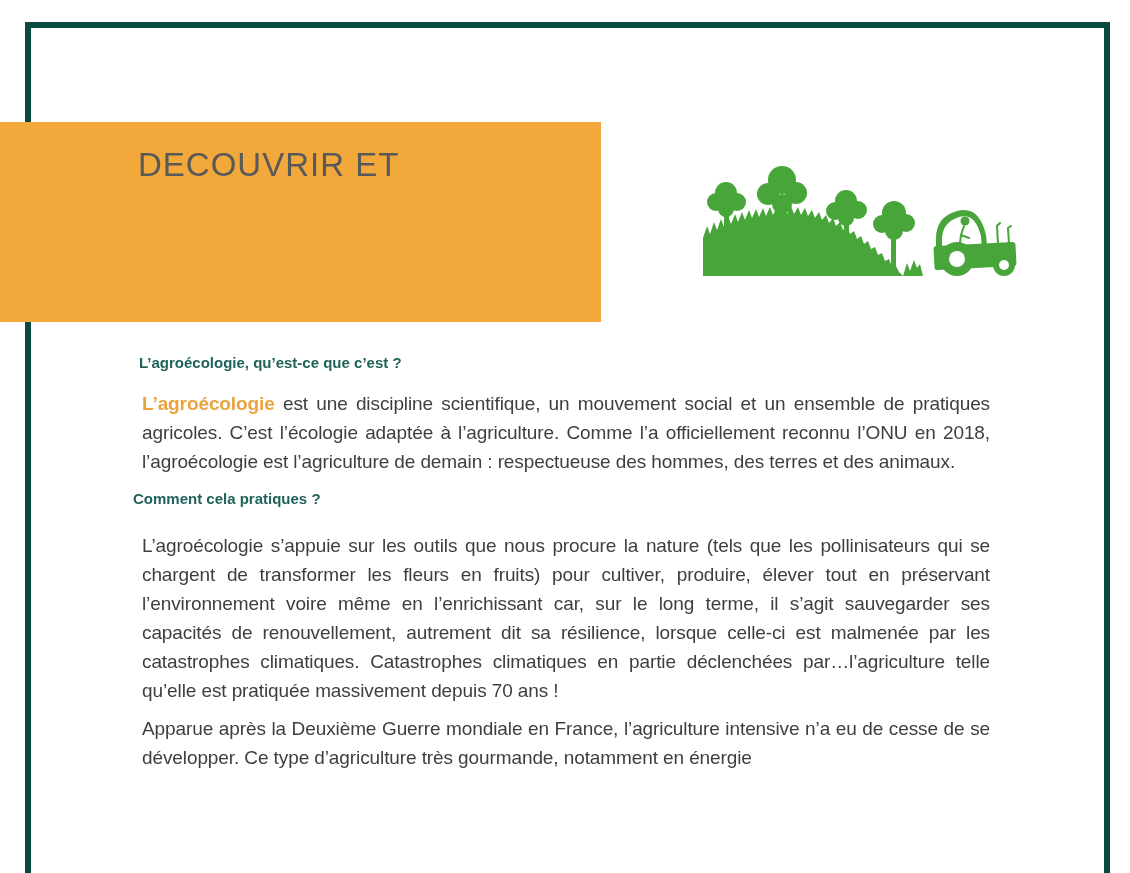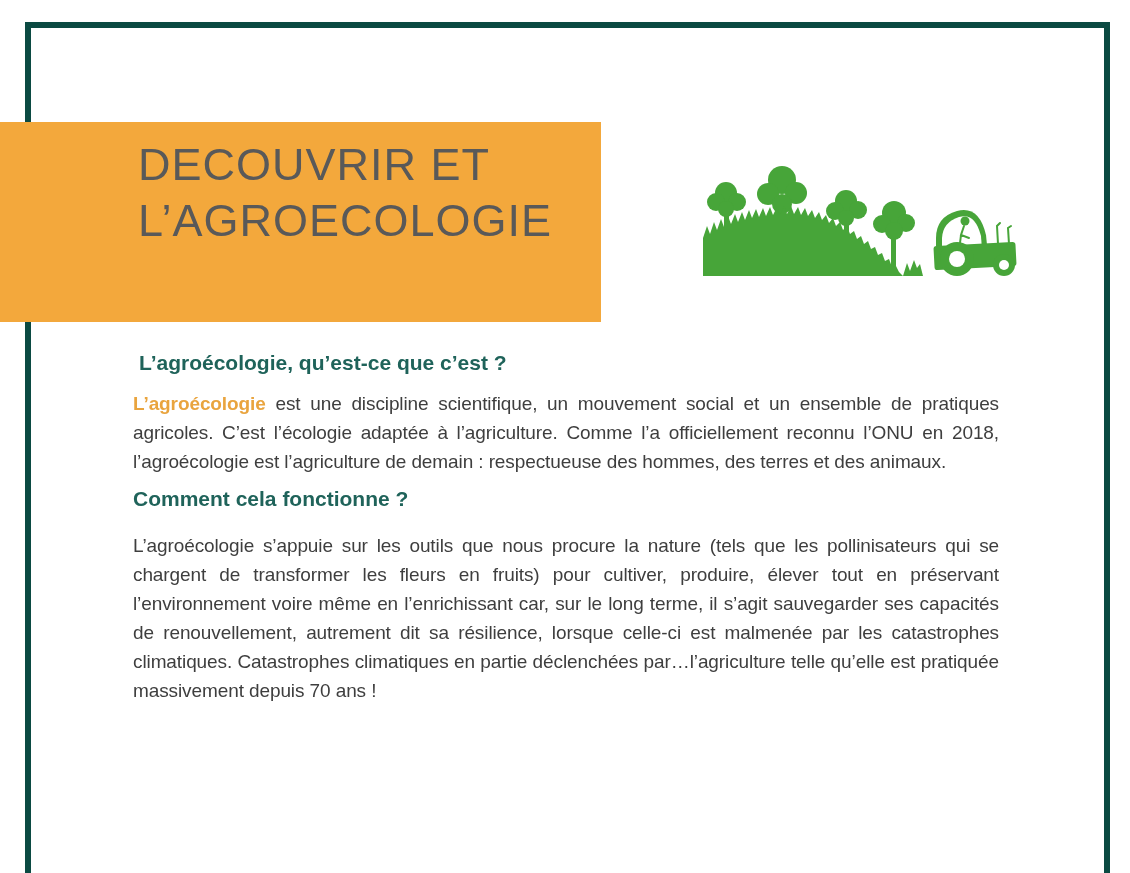--- a/index.html
+++ b/index.html
@@ -21,7 +21,7 @@
   }
   .page-title {
     margin: 0; padding: 15px 0 0 138px;
-    font-size: 45px; line-height: 56px; font-weight: 400;
+    font-size: 33px; line-height: 56px; font-weight: 400;
     letter-spacing: 1px; color: #595959;
   }
   .title-line { display: block; }

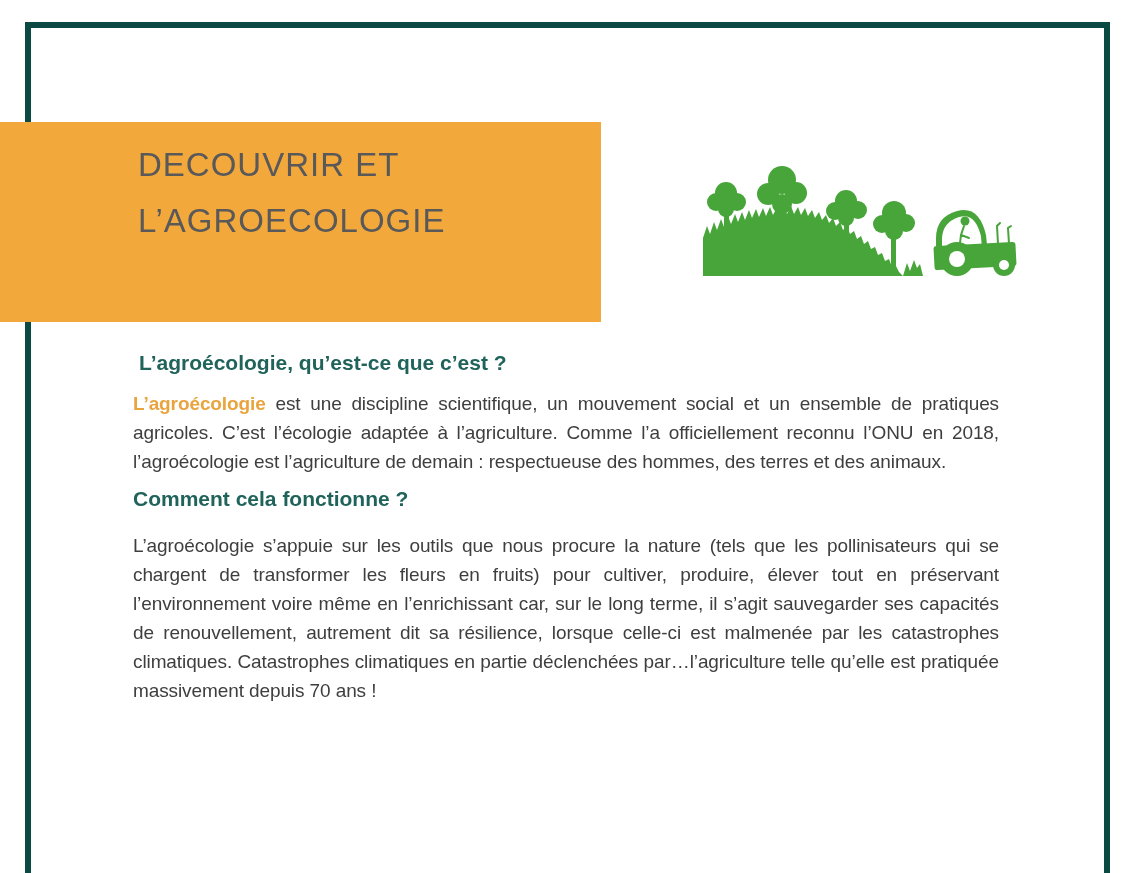--- a/index.html
+++ b/index.html
@@ -63,7 +63,6 @@
   <header class="banner">
     <h1 class="page-title">
       <span class="title-line">DECOUVRIR ET</span>
-      <span class="title-line">L’AGROECOLOGIE</span>
     </h1>
   </header>
 

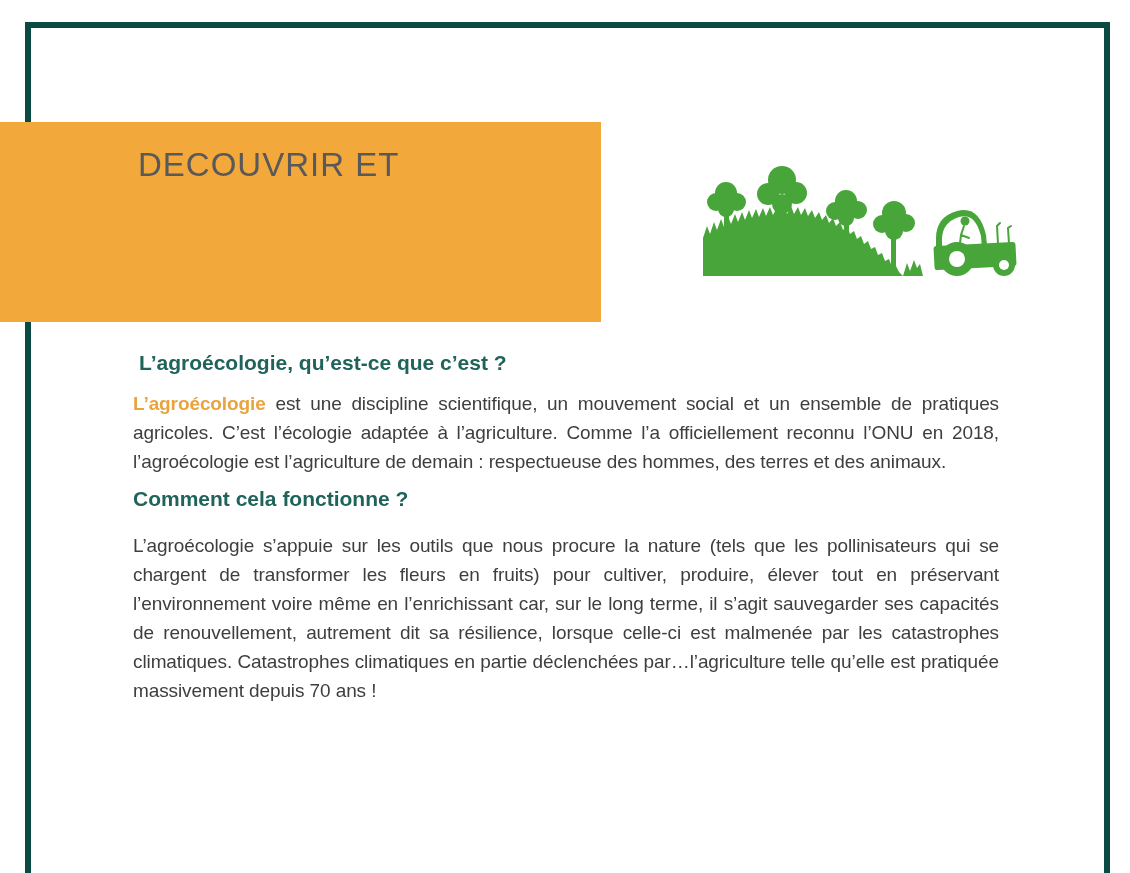--- a/index.html
+++ b/index.html
@@ -39,7 +39,7 @@
     color: #3e3e3e; z-index: 2;
   }
   .section-heading {
-    margin: 0; font-size: 21px; line-height: 26px;
+    margin: 0; font-size: 15px; line-height: 26px;
     font-weight: 700; color: #1f635a;
   }
   .heading-1 { margin: 0 0 13px 6px; }

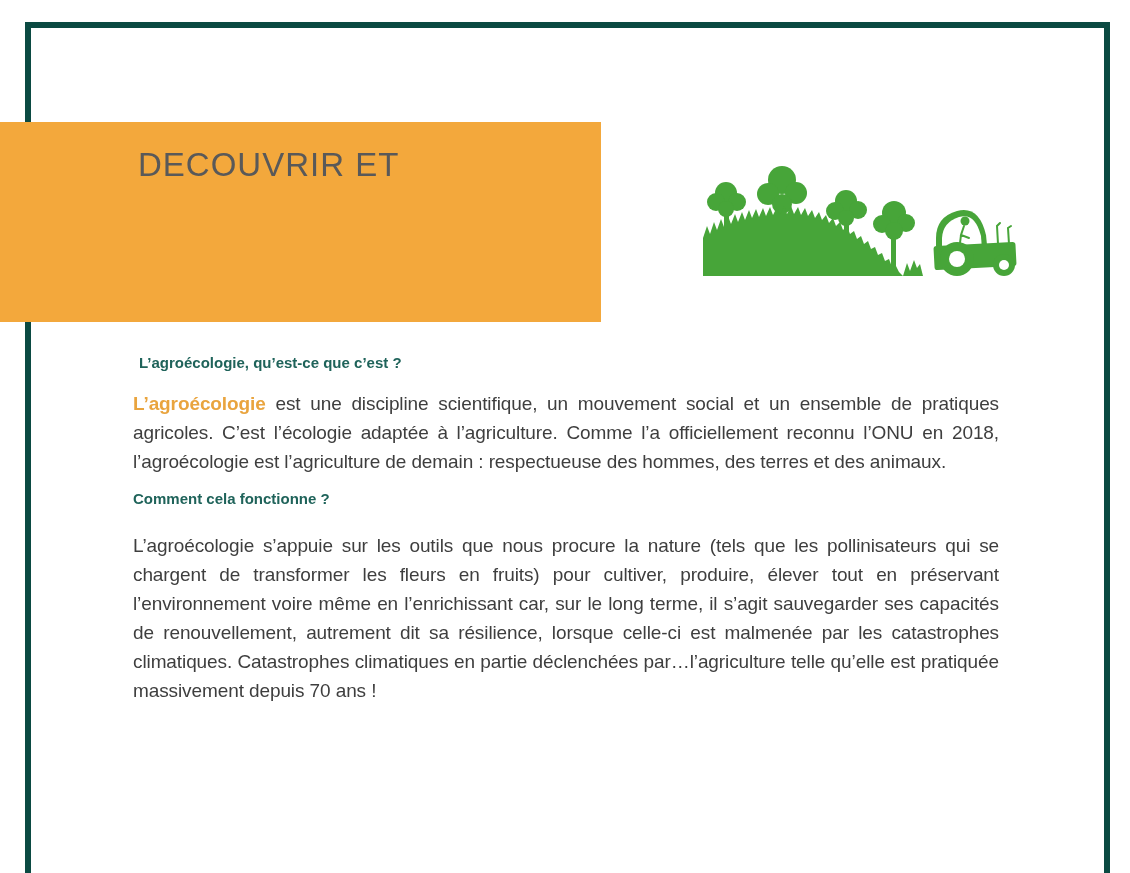--- a/index.html
+++ b/index.html
@@ -46,7 +46,7 @@
   .heading-2 { margin: 10px 0 19px 0; }
   .heading-3 { margin: 17px 0 19px 0; }
   .body-para {
-    margin: 0; font-size: 19px; line-height: 29px;
+    margin: 9px; font-size: 19px; line-height: 29px;
     text-align: justify; letter-spacing: -0.1px;
   }
   .lead-orange { color: #e9a43e; font-weight: 700; }

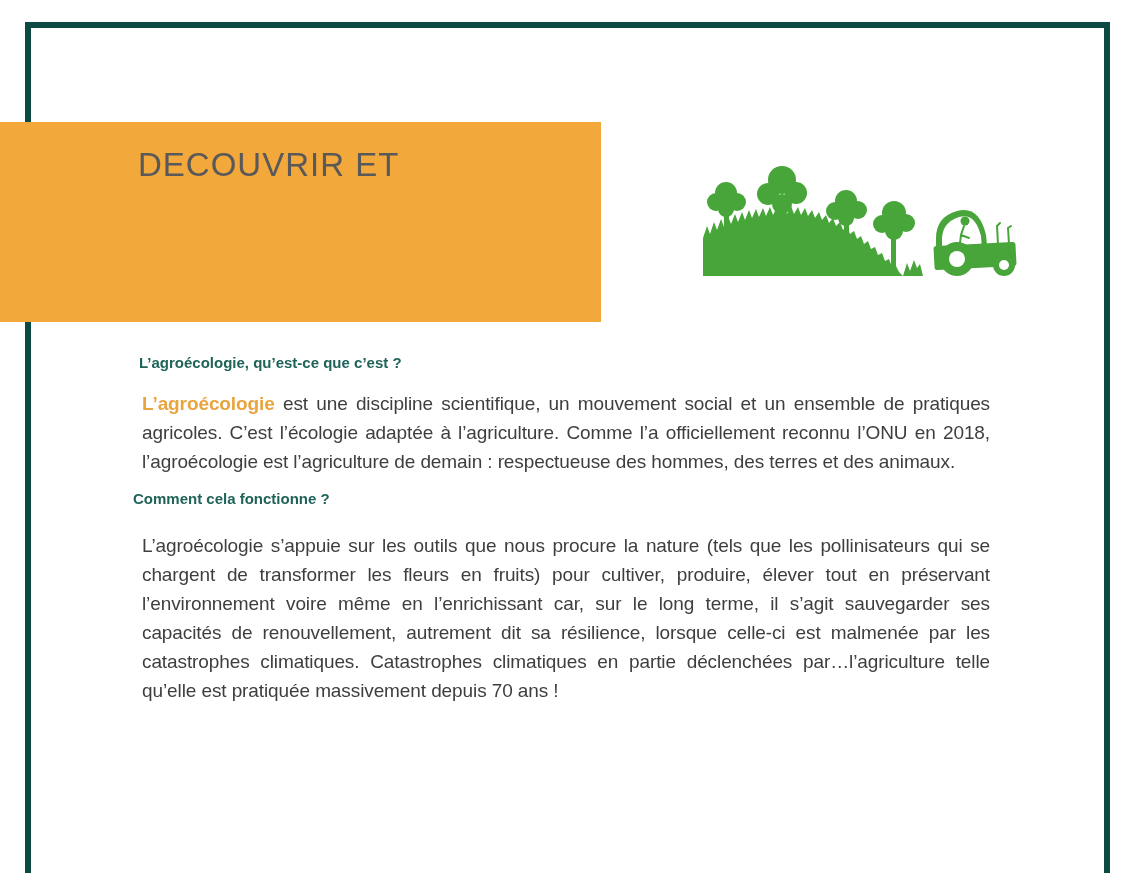--- a/index.html
+++ b/index.html
@@ -129,7 +129,7 @@
     <h2 class="section-heading heading-1">L’agroécologie, qu’est-ce que c’est ?</h2>
     <p class="body-para"><span class="lead-orange">L’agroécologie</span><span> est une discipline scientifique, un mouvement social et un ensemble de pratiques agricoles. C’est l’écologie adaptée à l’agriculture. Comme l’a officiellement reconnu l’ONU en 2018, l’agroécologie est l’agriculture de demain : respectueuse des hommes, des terres et des animaux.</span></p>
 
-    <h2 class="section-heading heading-2">Comment cela fonctionne ?</h2>
+    <h2 class="section-heading heading-2">Comment cela pratiques ?</h2>
     <p class="body-para">L’agroécologie s’appuie sur les outils que nous procure la nature (tels que les pollinisateurs qui se chargent de transformer les fleurs en fruits) pour cultiver, produire, élever tout en préservant l’environnement voire même en l’enrichissant car, sur le long terme, il s’agit sauvegarder ses capacités de renouvellement, autrement dit sa résilience, lorsque celle-ci est malmenée par les catastrophes climatiques. Catastrophes climatiques en partie déclenchées par…l’agriculture telle qu’elle est pratiquée massivement depuis 70 ans !</p>
 
 

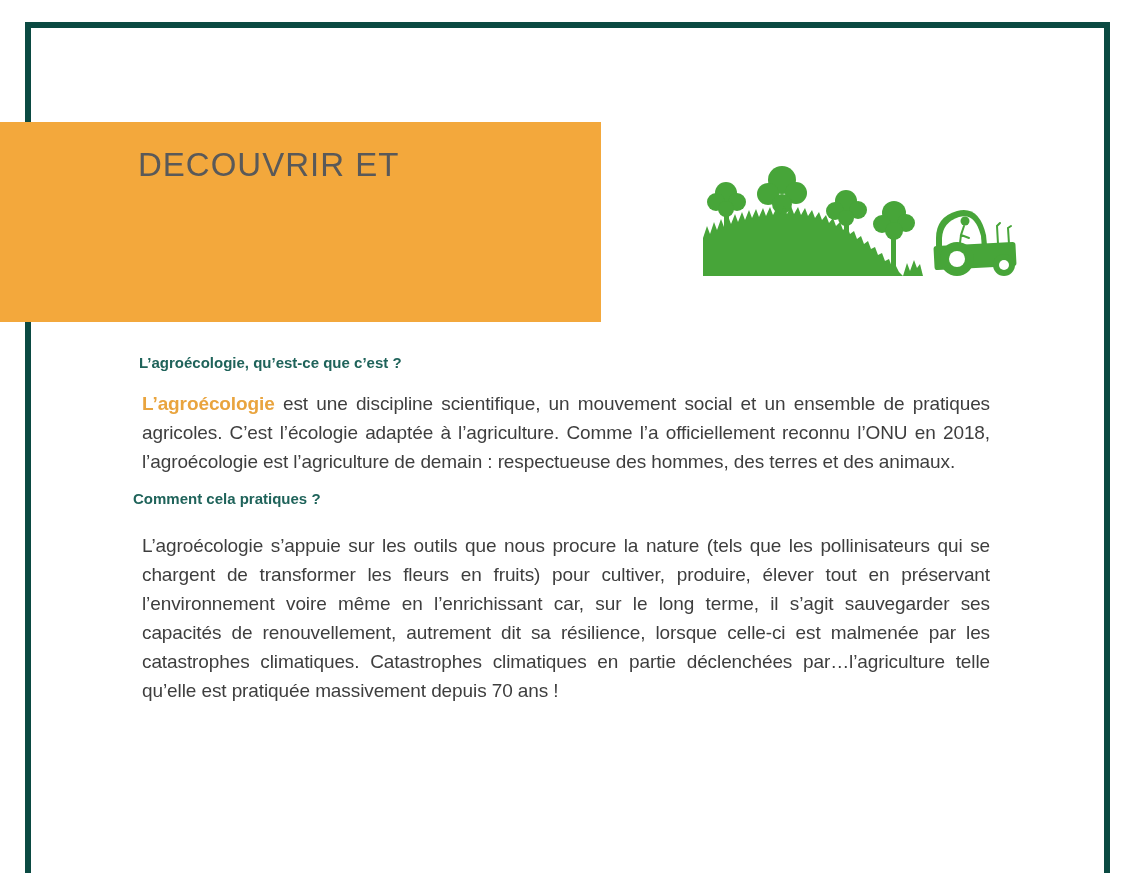--- a/index.html
+++ b/index.html
@@ -132,6 +132,7 @@
     <h2 class="section-heading heading-2">Comment cela pratiques ?</h2>
     <p class="body-para">L’agroécologie s’appuie sur les outils que nous procure la nature (tels que les pollinisateurs qui se chargent de transformer les fleurs en fruits) pour cultiver, produire, élever tout en préservant l’environnement voire même en l’enrichissant car, sur le long terme, il s’agit sauvegarder ses capacités de renouvellement, autrement dit sa résilience, lorsque celle-ci est malmenée par les catastrophes climatiques. Catastrophes climatiques en partie déclenchées par…l’agriculture telle qu’elle est pratiquée massivement depuis 70 ans !</p>
 
+    <p class="body-para">Apparue après la Deuxième Guerre mondiale en France, l’agriculture intensive n’a eu de cesse de se développer. Ce type d’agriculture très gourmande, notamment en énergie</p>
 
   </main>
 </div>

